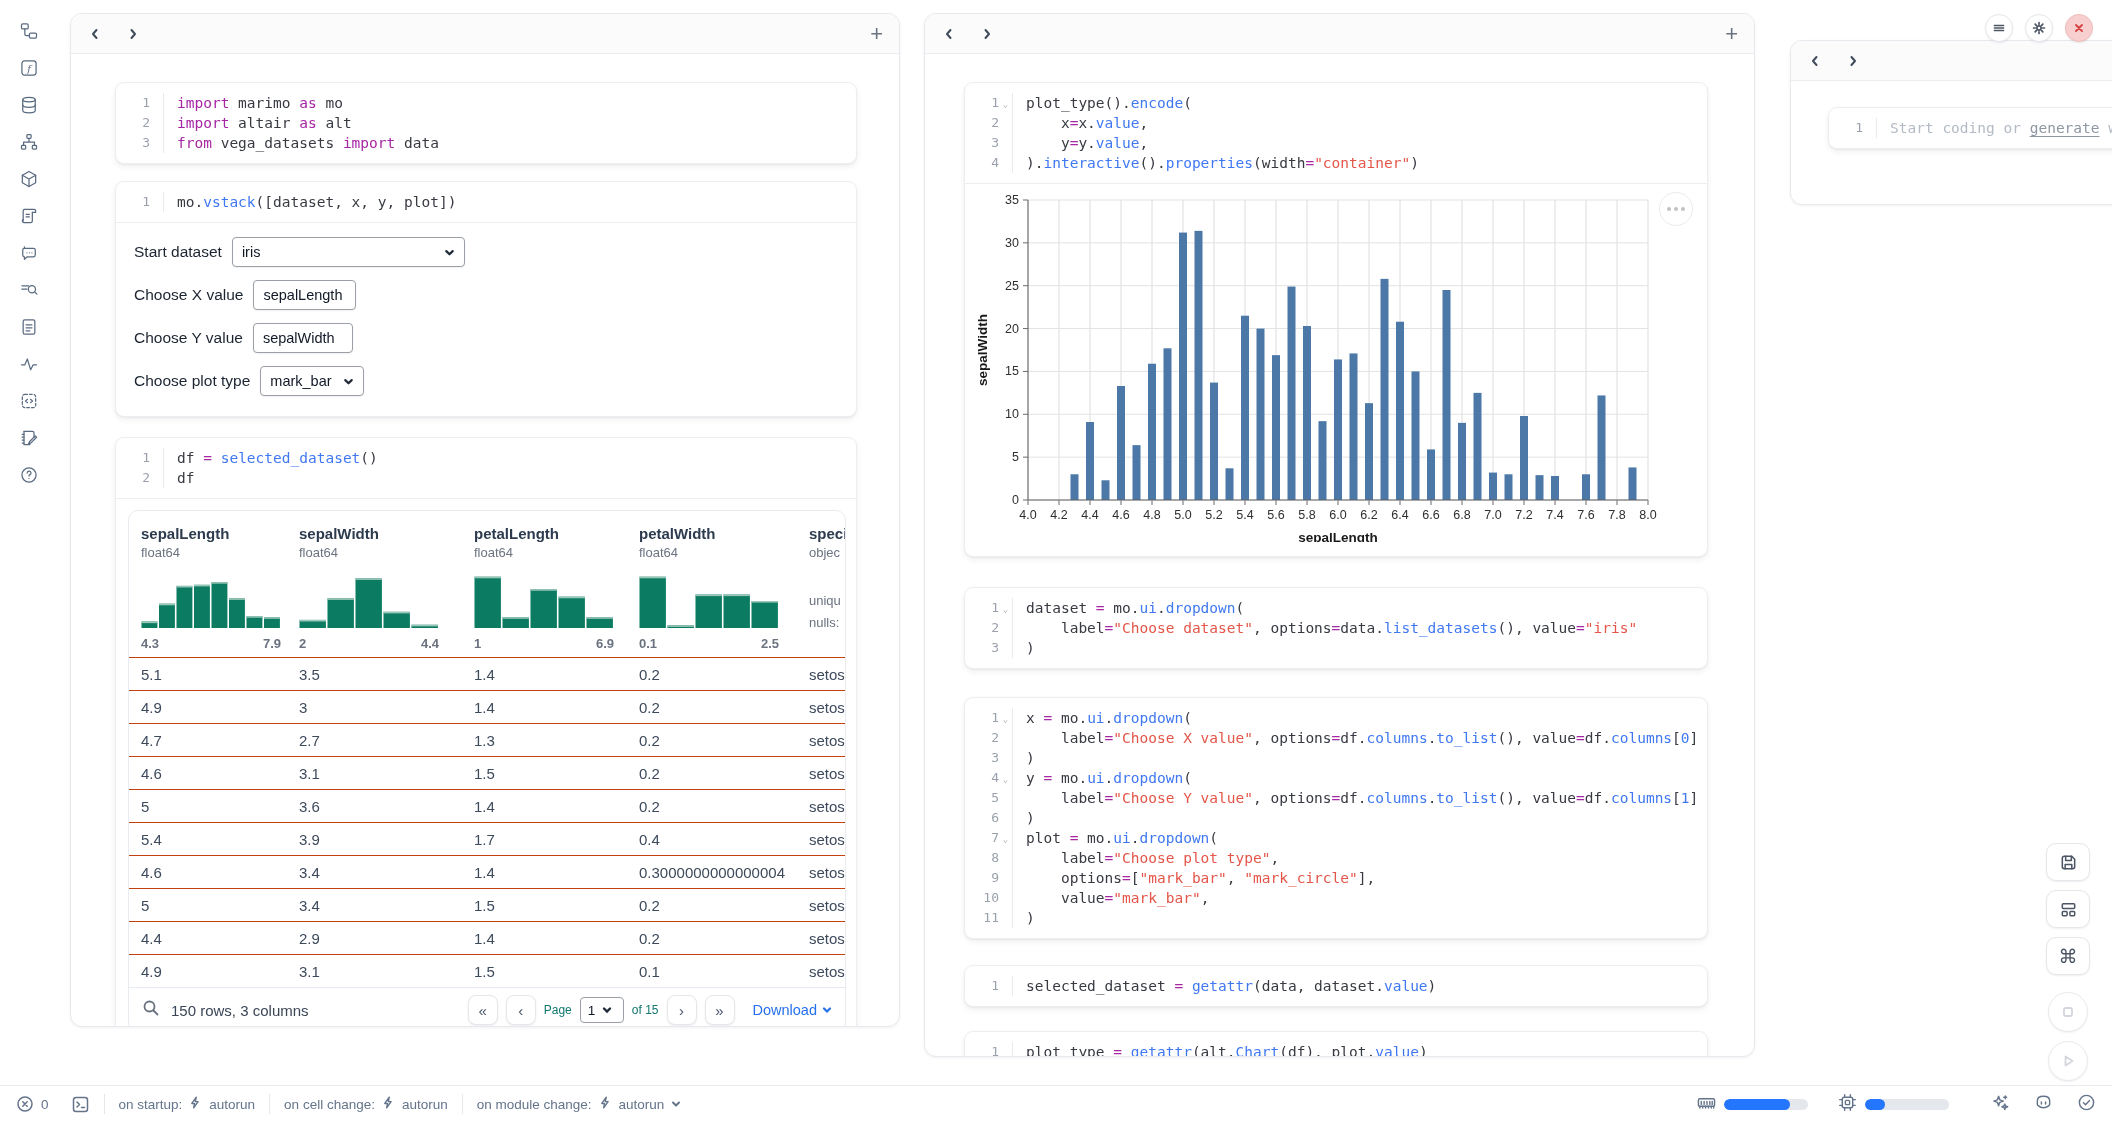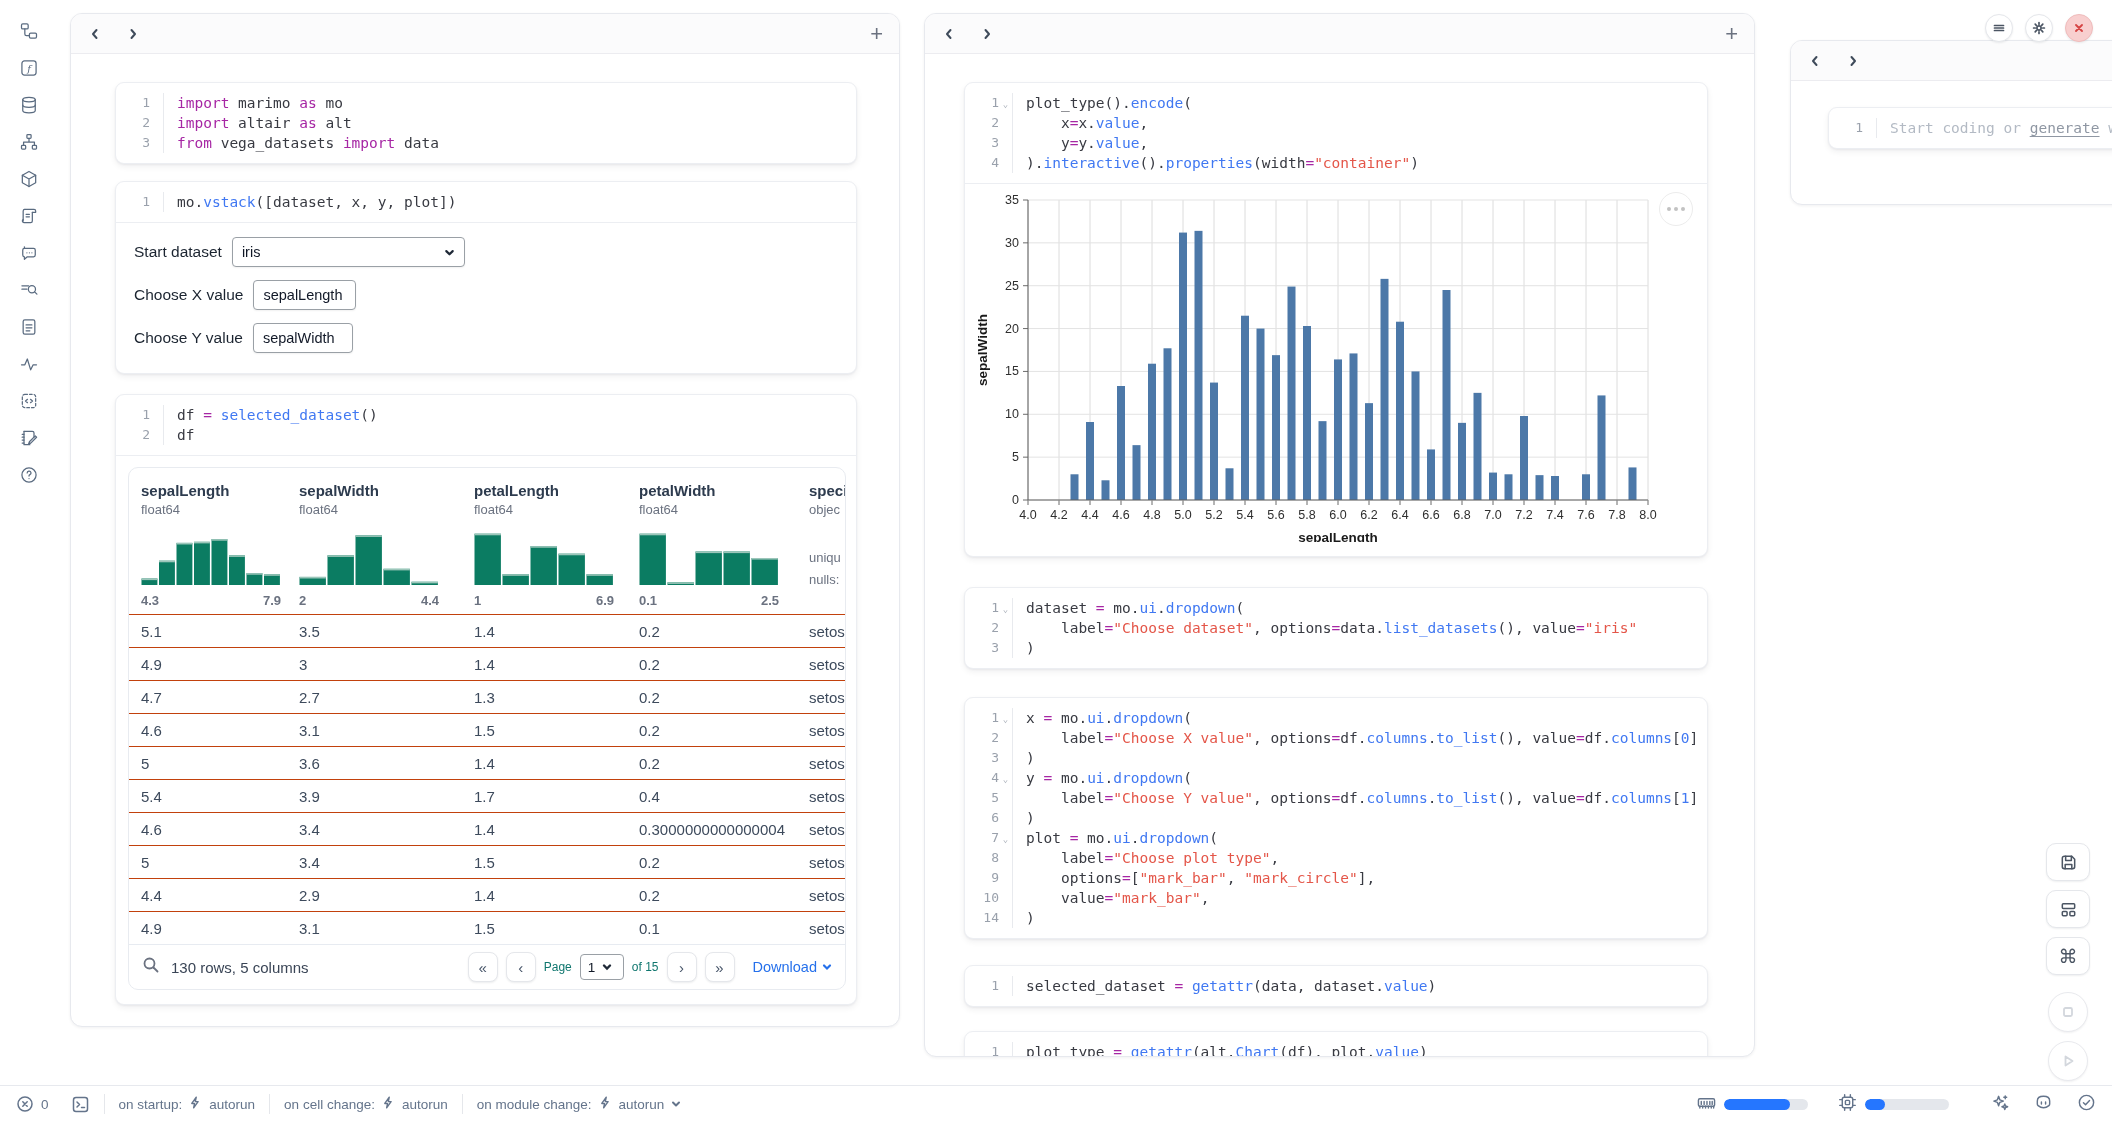--- a/index.html
+++ b/index.html
@@ -281,6 +281,15 @@
           <span class="form-label">Choose Y value</span>
           <span class="select" style="width: 100px;">
             <span>sepalWidth</span>
+            <svg viewBox="0 0 12 12">
+              <path d="M2.5 4.5L6 8l3.5-3.5"></path>
+            </svg>
+          </span>
+        </div>
+        <div class="form-row">
+          <span class="form-label">Choose plot type</span>
+          <span class="select" style="width: 104px;">
+            <span>mark_bar</span>
             <svg viewBox="0 0 12 12">
               <path d="M2.5 4.5L6 8l3.5-3.5"></path>
             </svg>

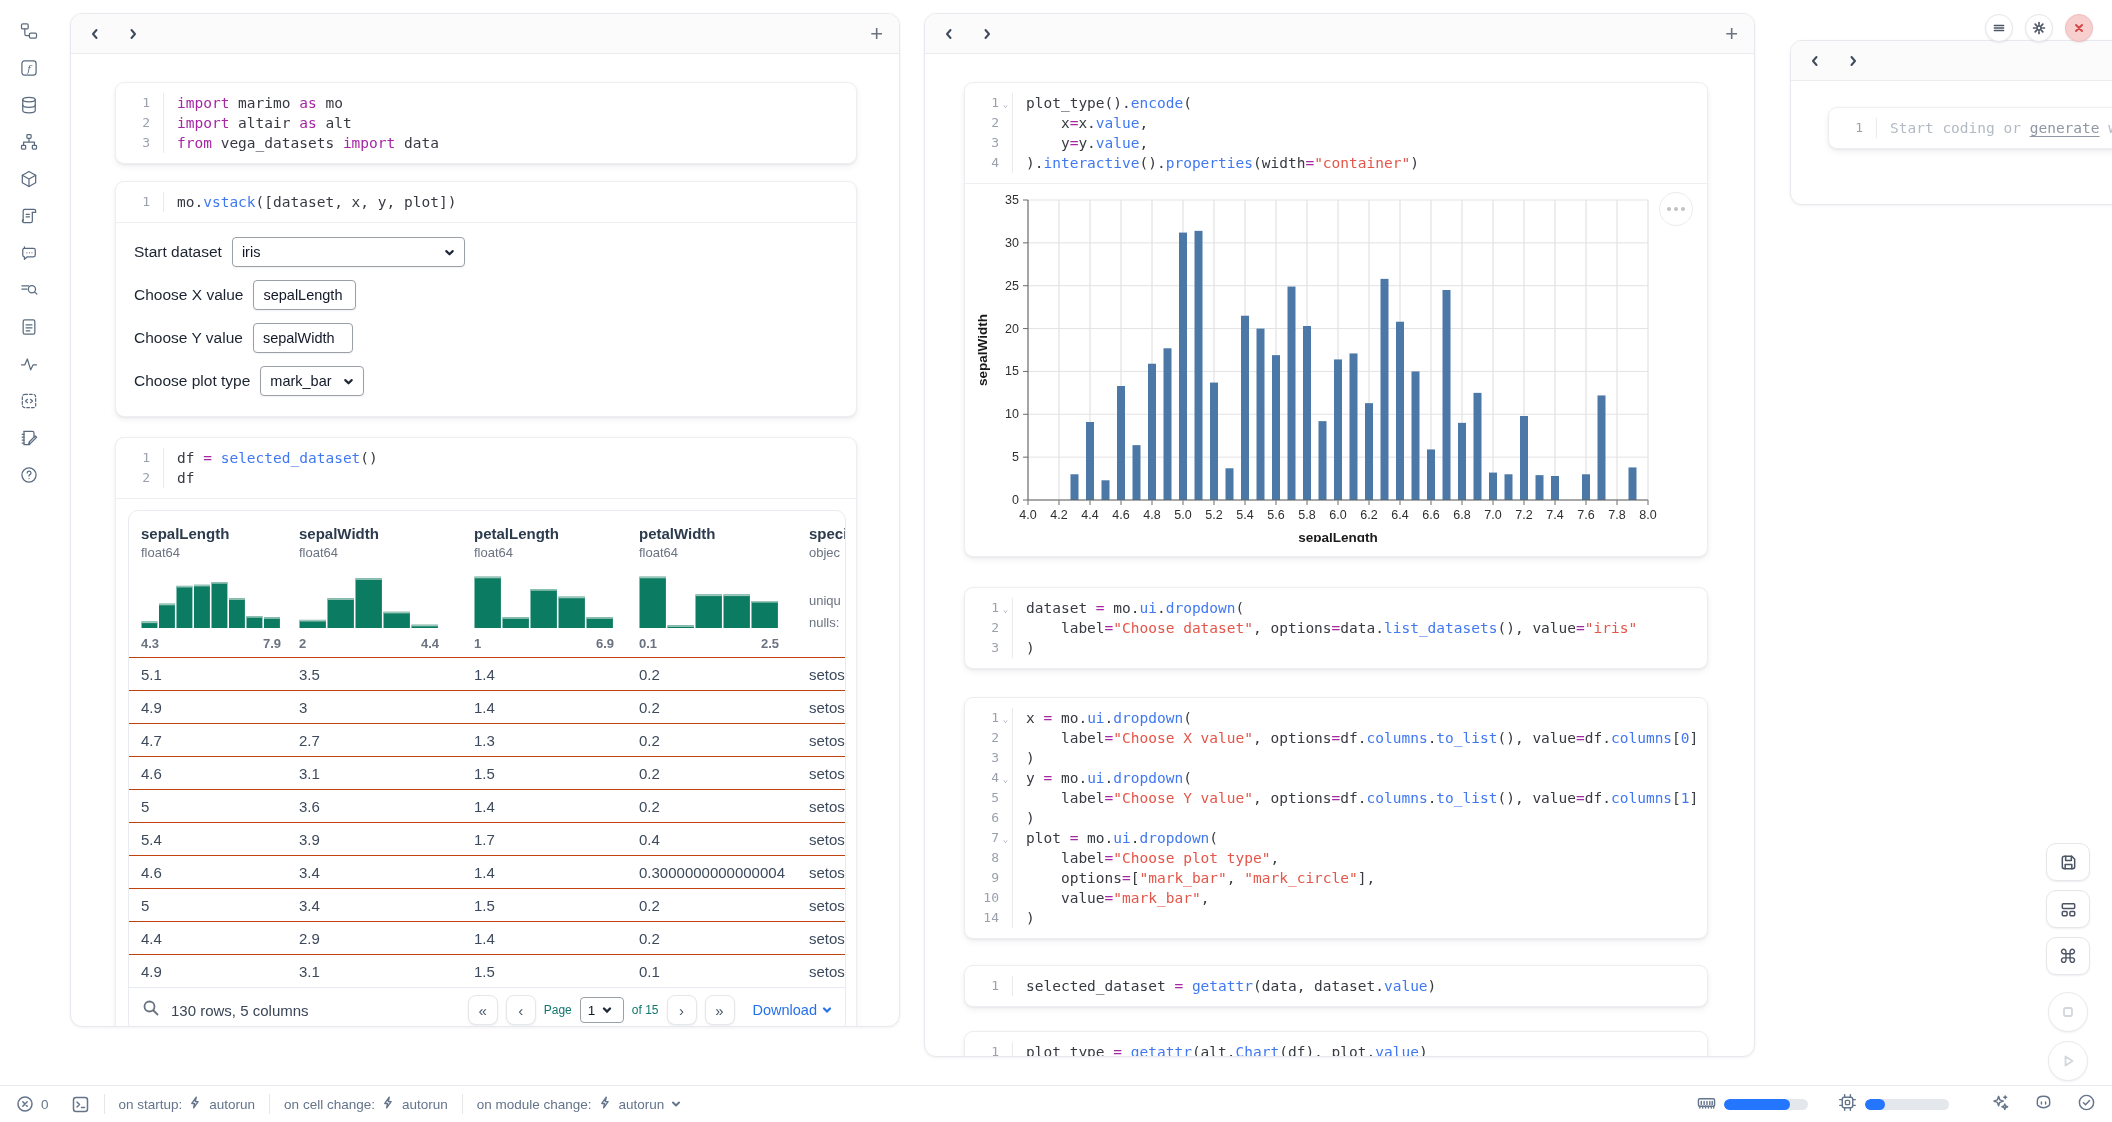--- a/index.html
+++ b/index.html
@@ -643,7 +643,7 @@
         <div class="cline"><span class="ln"><span class="n">8</span><span class="f"></span></span><span class="src"><span class="tk-pl">    label</span><span class="tk-op">=</span><span class="tk-str">"Choose plot type"</span><span class="tk-pl">,</span></span></div>
         <div class="cline"><span class="ln"><span class="n">9</span><span class="f"></span></span><span class="src"><span class="tk-pl">    options</span><span class="tk-op">=</span><span class="tk-pl">[</span><span class="tk-str">"mark_bar"</span><span class="tk-pl">, </span><span class="tk-str">"mark_circle"</span><span class="tk-pl">],</span></span></div>
         <div class="cline"><span class="ln"><span class="n">10</span><span class="f"></span></span><span class="src"><span class="tk-pl">    value</span><span class="tk-op">=</span><span class="tk-str">"mark_bar"</span><span class="tk-pl">,</span></span></div>
-        <div class="cline"><span class="ln"><span class="n">14</span><span class="f"></span></span><span class="src"><span class="tk-pl">)</span></span></div>
+        <div class="cline"><span class="ln"><span class="n">11</span><span class="f"></span></span><span class="src"><span class="tk-pl">)</span></span></div>
       </div>
   </div>
 

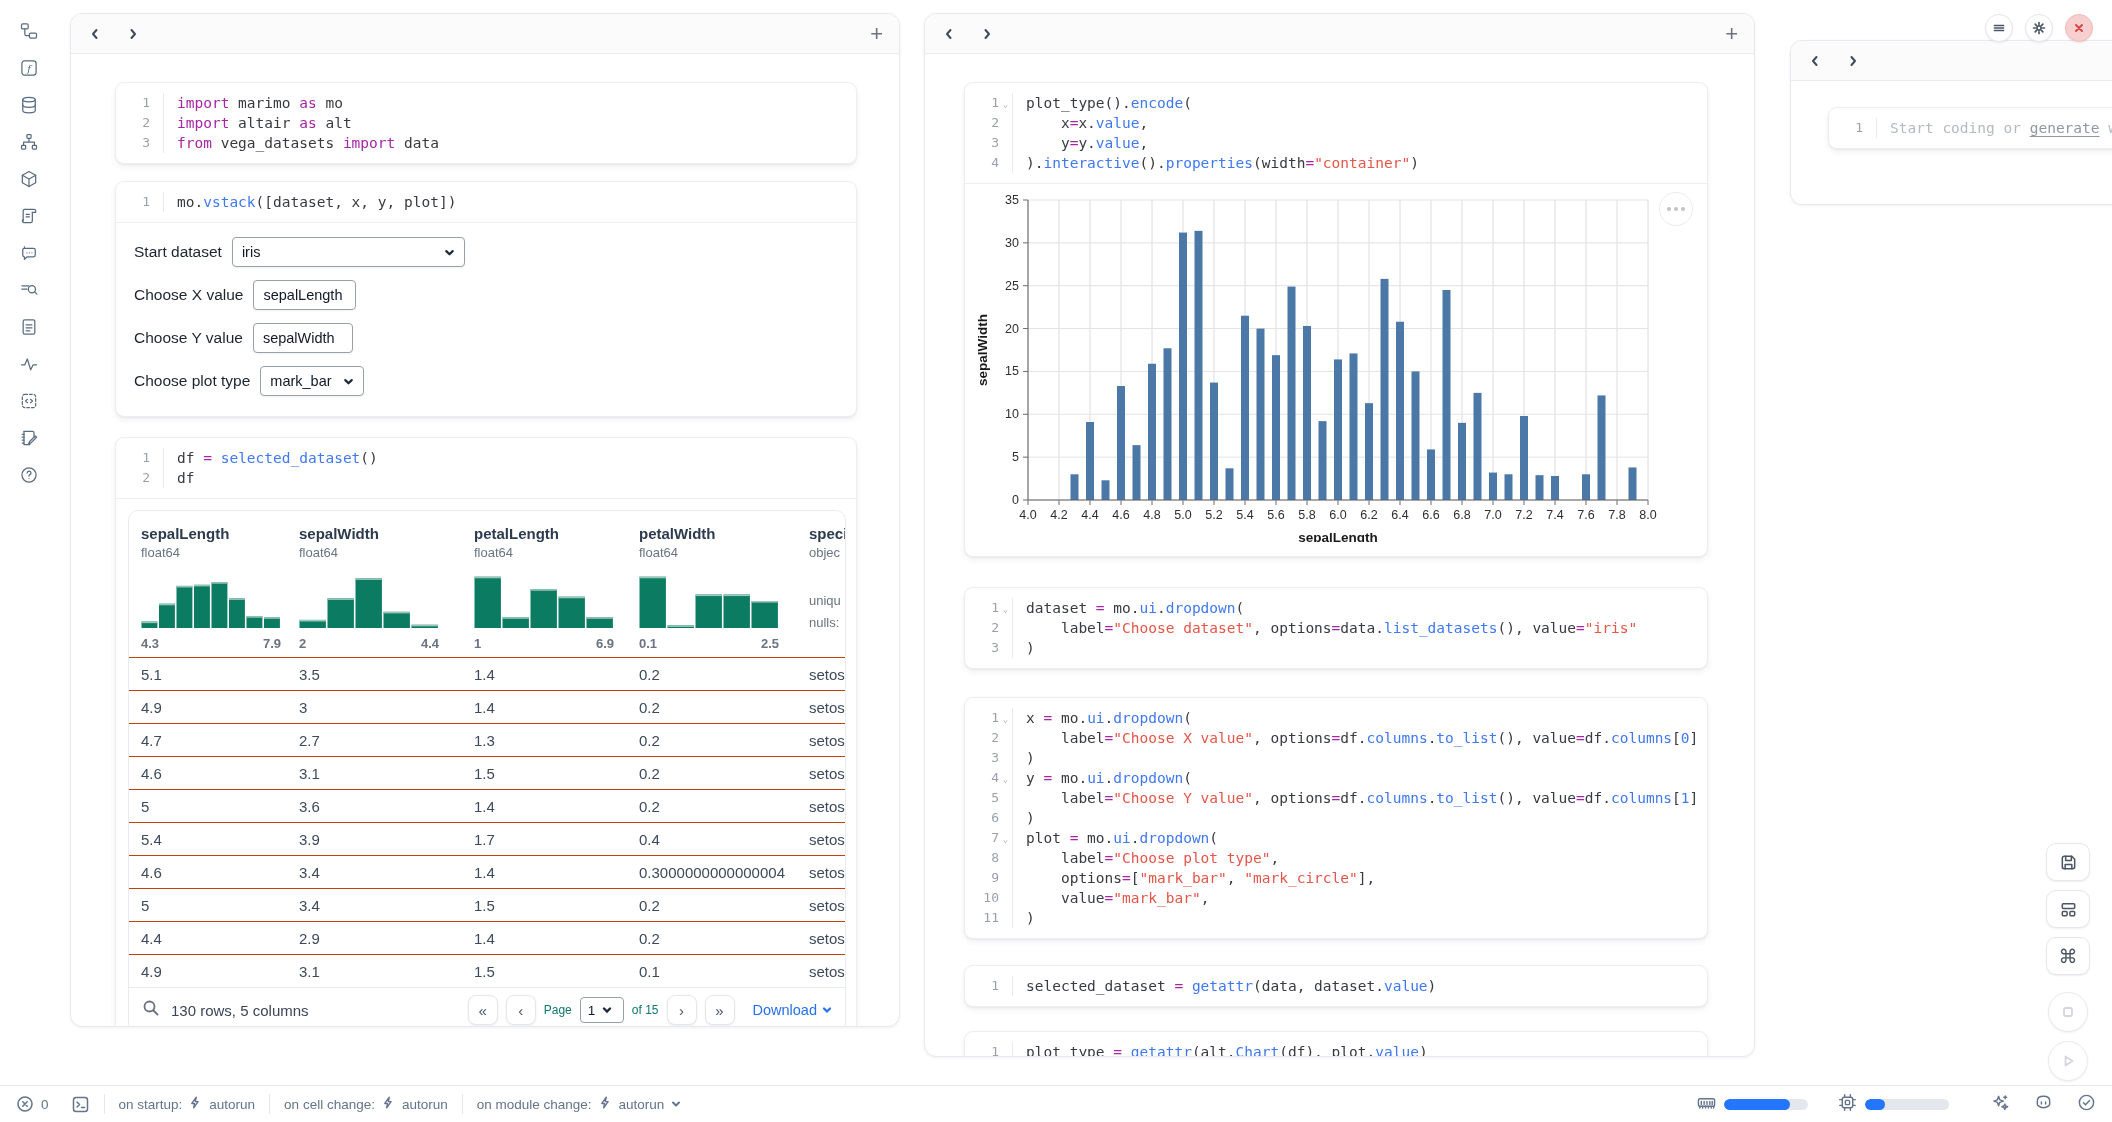--- a/index.html
+++ b/index.html
@@ -437,7 +437,7 @@
                 <circle cx="7.5" cy="7.5" r="5"></circle>
                 <path d="M11.5 11.5l4 4"></path>
               </svg></span>
-            <span class="summary">130 rows, 5 columns</span>
+            <span class="summary">150 rows, 3 columns</span>
             <span class="pg-group">
               <span class="pg-btn">«</span>
               <span class="pg-btn">‹</span>

